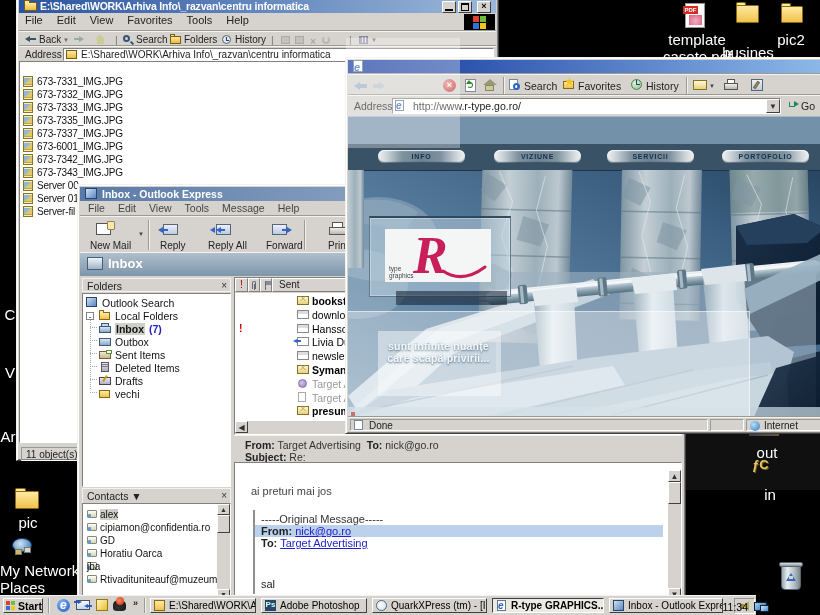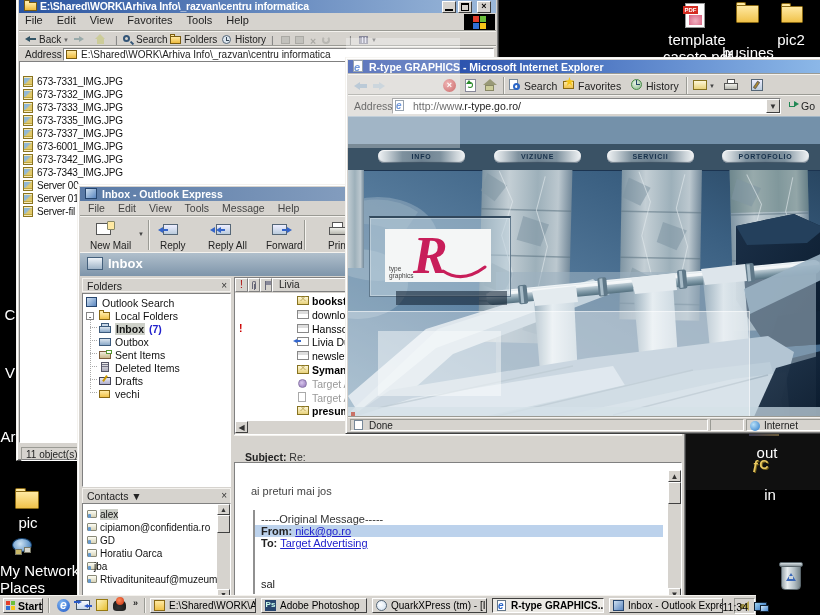--- a/index.html
+++ b/index.html
@@ -451,7 +451,6 @@
         <span class="abs" style="left:1px;top:0;width:10px;height:12px;background:#fff;border:1px solid #678"></span>
         <span class="abs" style="left:2px;top:1px;color:#2a66c8;font-size:11px;font-weight:bold;font-style:italic">e</span>
       </span>
-    <span class="abs" style="left:21px;top:1px">R-type GRAPHICS - Microsoft Internet Explorer</span>
   </div>
   <div class="abs" style="left:2px;top:16px;right:2px;height:21px;border-top:1px solid #f4f2ee;box-shadow:0 -1px 0 #9a9a94;white-space:nowrap">
     <span class="abs" style="left:6px;top:7px;width:0;height:0;border-top:4px solid transparent;border-bottom:4px solid transparent;border-right:6px solid #9ab0c4"></span>

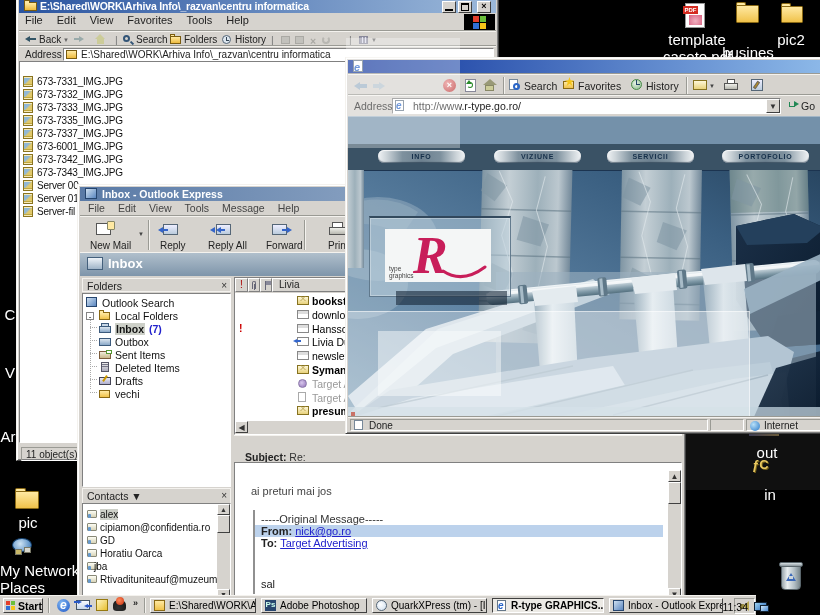--- a/index.html
+++ b/index.html
@@ -387,7 +387,7 @@
             <span class="abs" style="left:4px;top:2px;width:1px;height:9px;background:#667"></span>
             <span class="abs" style="left:5px;top:2px;width:5px;height:4px;background:#889"></span>
           </span>
-        <span class="abs" style="left:37px;top:0;right:0;height:14px;border:1px solid #808080;border-top-color:#fff;border-left-color:#fff"><span style="margin-left:6px">Livia</span></span>
+        <span class="abs" style="left:37px;top:0;right:0;height:14px;border:1px solid #808080;border-top-color:#fff;border-left-color:#fff"><span style="margin-left:6px">Sent</span></span>
       </div>
       <div class="abs" style="left:0;top:15px;right:0;bottom:13px;background:#fff;font-size:10.5px" id="msglist">
           <span class="abs" style="left:62px;top:3.0px;width:12px;height:9px;background:linear-gradient(180deg,#fdf6d8,#e8d27c);border:1px solid #867220"></span>

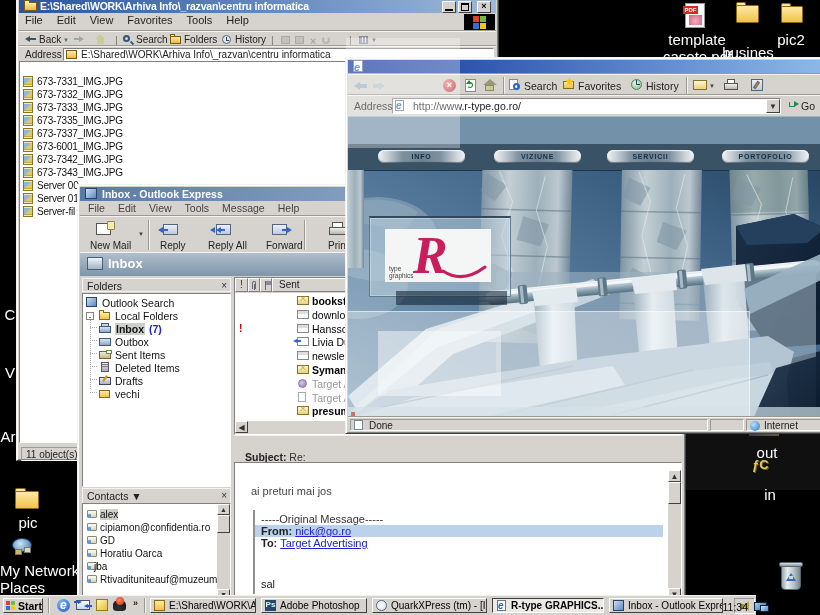--- a/index.html
+++ b/index.html
@@ -666,6 +666,7 @@
       <div class="abs" style="left:0;top:141px;width:402px;height:107px;background:rgba(255,255,255,.32);border-top:1px solid rgba(255,255,255,.55);border-right:1px solid rgba(255,255,255,.55)"></div>
 
       <div class="abs" style="left:30px;top:161px;width:123px;height:65px;background:rgba(250,252,253,.48)"></div>
+      <div class="abs" style="left:18px;top:170px;width:145px;text-align:center;font-size:10.5px;font-weight:bold;color:#f4f8fb;text-shadow:0 1px 2px rgba(50,80,105,.8);letter-spacing:.2px">sunt infinite nuanțe<br>care scapă privirii...</div>
     </div>
   </div>
 

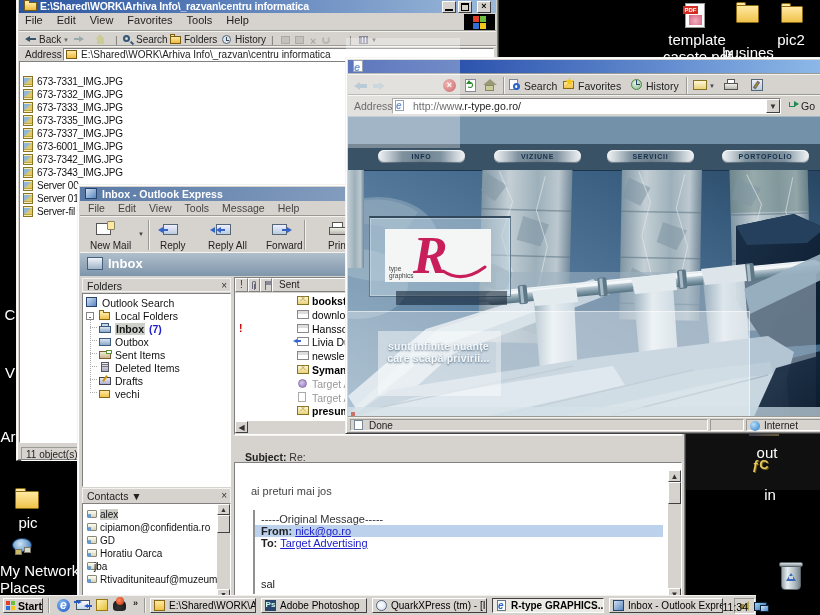--- a/index.html
+++ b/index.html
@@ -426,6 +426,7 @@
 
   <div class="abs" style="left:155px;top:250px;right:2px;bottom:0">
     <div class="abs" style="left:1px;top:0;right:1px;height:27px;background:#d6d3ce;border-top:1px solid #f4f2ee;font-size:10.5px;color:#222">
+      <span class="abs" style="left:11px;top:3px"><b>From:</b> <span style="color:#333">Target Advertising</span>&nbsp;&nbsp;<b>To:</b> <span style="color:#333">nick@go.ro</span></span>
       <span class="abs" style="left:11px;top:15px"><b>Subject:</b> <span style="color:#333">Re:</span></span>
     </div>
     <div class="abs sunk" style="left:1px;top:27px;right:1px;bottom:2px;overflow:hidden;font-size:11px;color:#222">

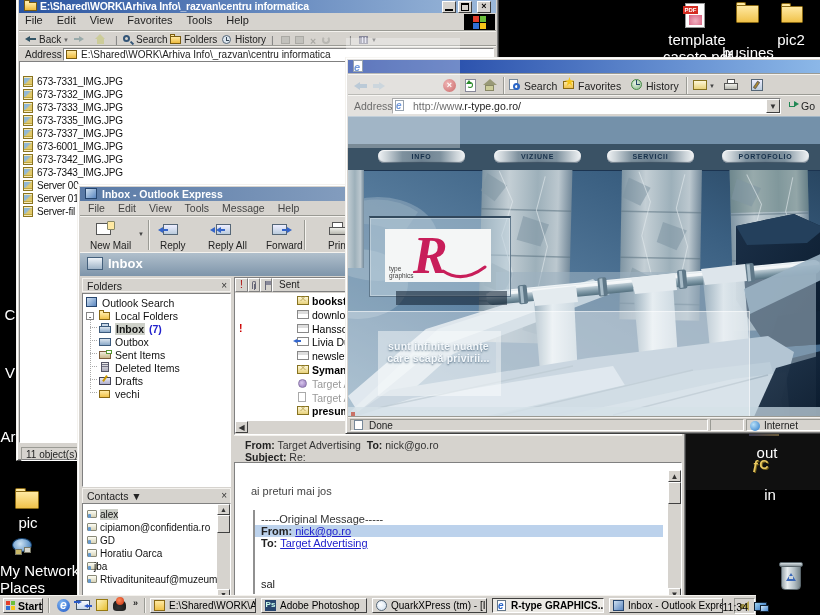--- a/index.html
+++ b/index.html
@@ -361,7 +361,7 @@
           <span class="abs" style="left:0;top:1px;width:10px;height:8px;background:linear-gradient(180deg,#fdfdf4,#d8d4b8);border:1px solid #887;border-radius:1px"></span>
           <span class="abs" style="left:1px;top:5px;width:3px;height:4px;background:#69c;border-radius:1px"></span>
         </span>
-        <span class="abs" style="left:11px;top:57px;white-space:nowrap">jba</span>
+        <span class="abs" style="left:4px;top:57px;white-space:nowrap">jba</span>
         <span class="abs" style="left:4px;top:70px;width:11px;height:10px">
           <span class="abs" style="left:0;top:1px;width:10px;height:8px;background:linear-gradient(180deg,#fdfdf4,#d8d4b8);border:1px solid #887;border-radius:1px"></span>
           <span class="abs" style="left:1px;top:5px;width:3px;height:4px;background:#69c;border-radius:1px"></span>

